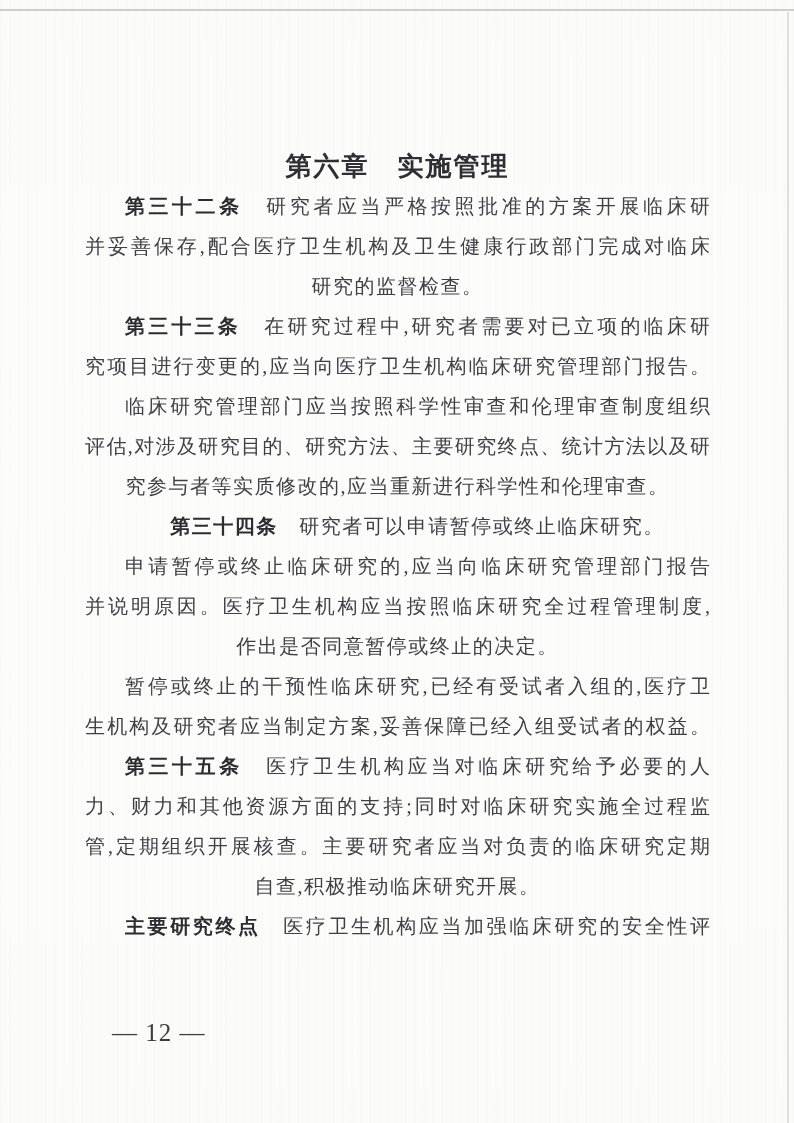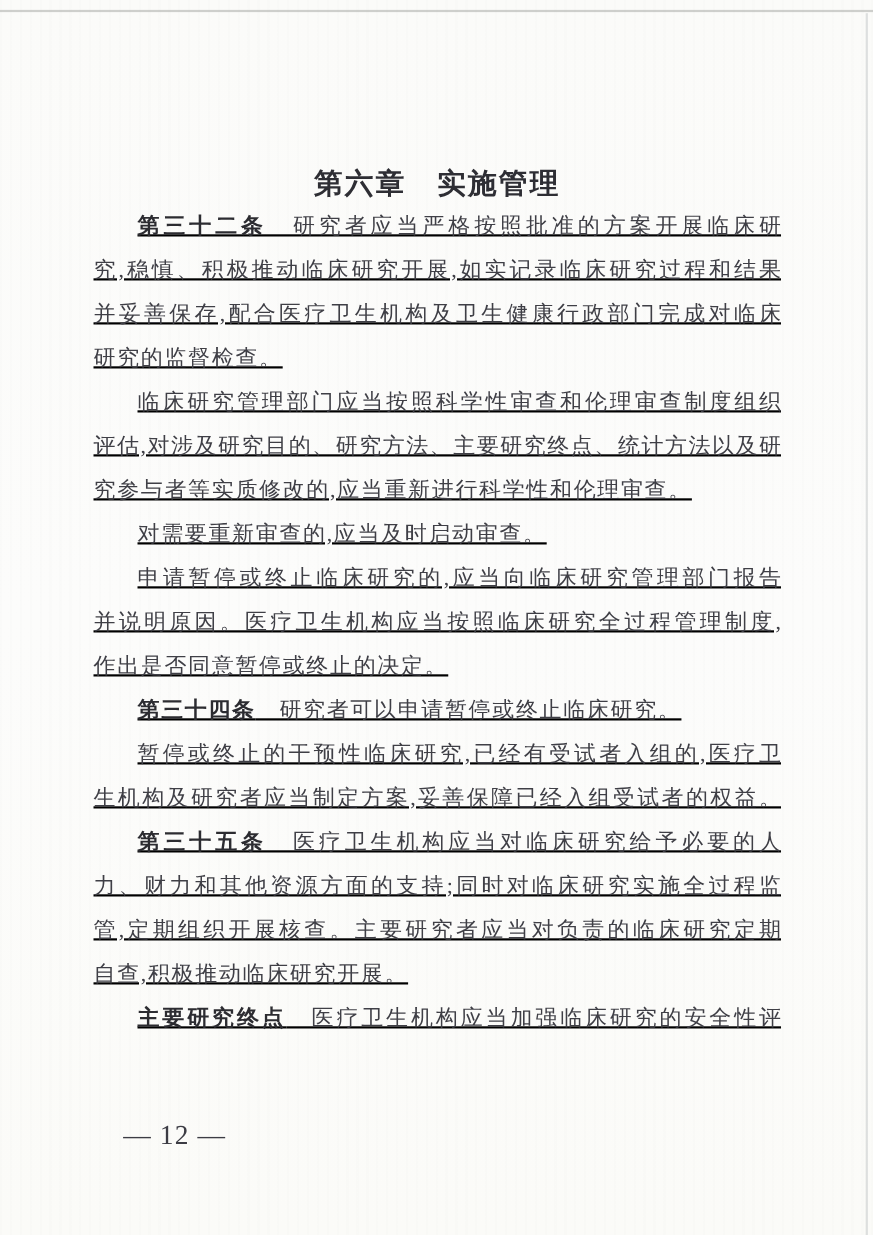--- a/index.html
+++ b/index.html
@@ -34,7 +34,7 @@
     letter-spacing: 2px; color: #2e2e34;
   }
   .body {
-    position: absolute; left: 85px; top: 186px; width: 625px; text-decoration: underline;
+    position: absolute; left: 85px; top: 186px; width: 625px;
   }
   .para { margin: 0; }
   .line {

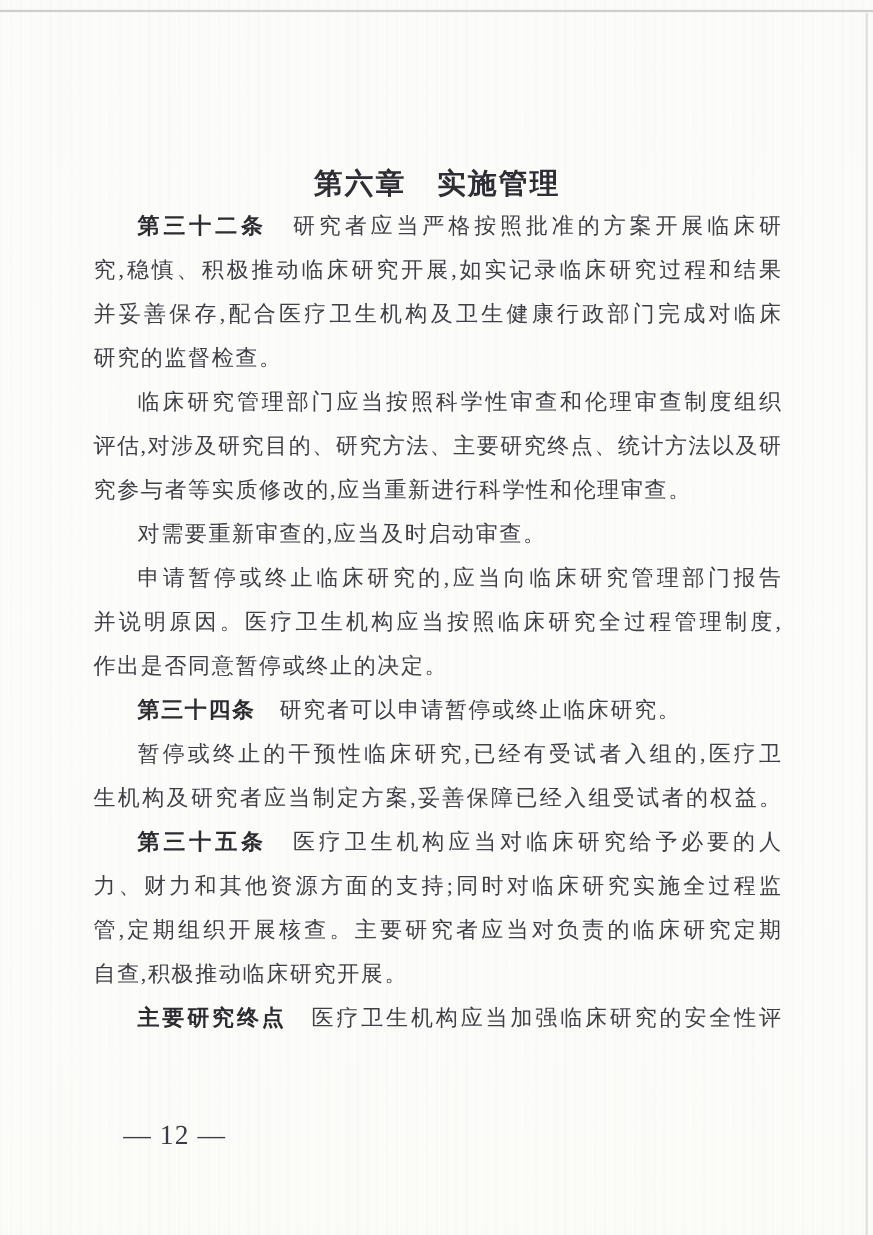--- a/index.html
+++ b/index.html
@@ -71,7 +71,6 @@
   <div class="body">
       <div class="para">
         <div class="line fill first"><b>第三十二条</b>　研究者应当严格按照批准的方案开展临床研</div>
-        <div class="line fill">究,稳慎、积极推动临床研究开展,如实记录临床研究过程和结果</div>
         <div class="line fill">并妥善保存,配合医疗卫生机构及卫生健康行政部门完成对临床</div>
         <div class="line">研究的监督检查。</div>
       </div>

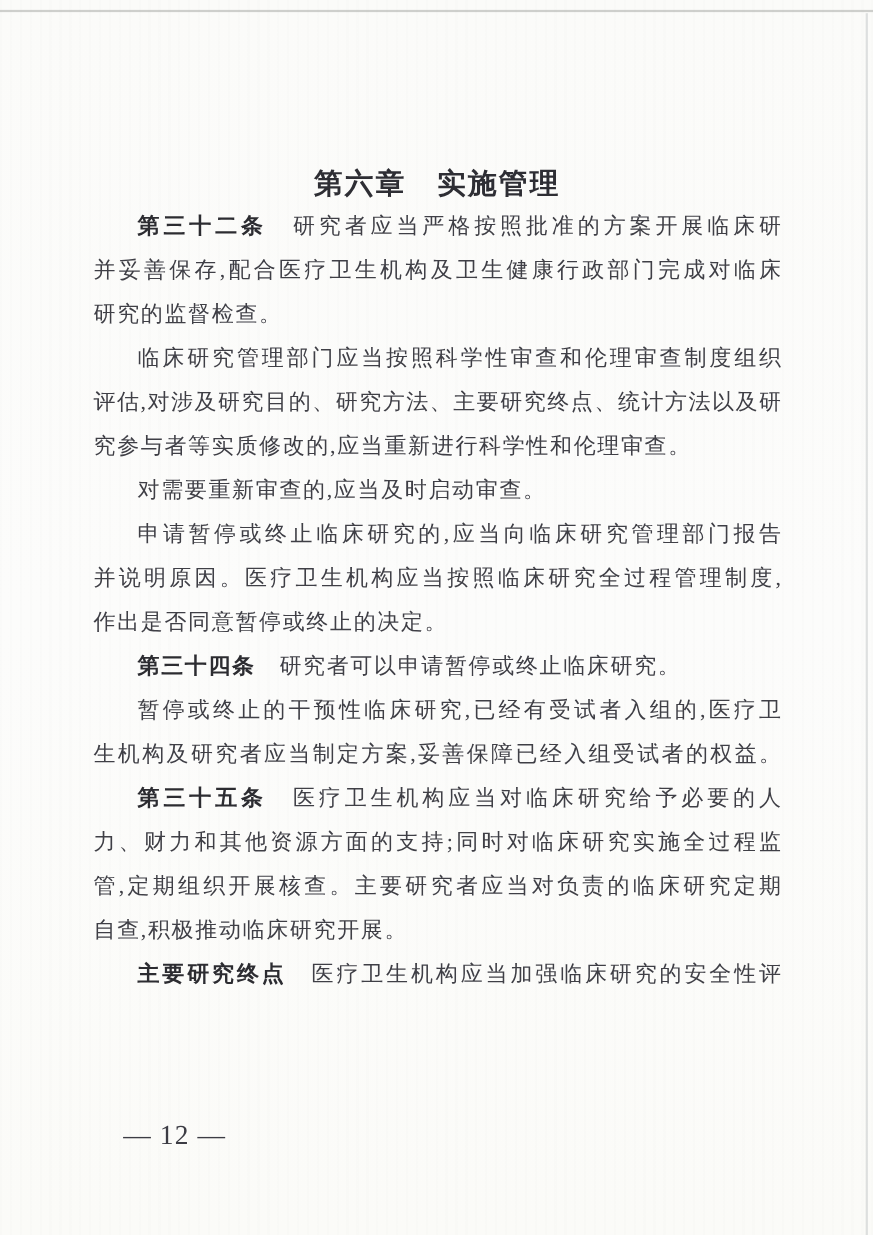--- a/index.html
+++ b/index.html
@@ -41,6 +41,7 @@
     height: 40px; line-height: 40px;
     font-size: 20px; color: #3f3f46;
     white-space: nowrap;
+    text-align: center;
   }
   .line.first { text-indent: 2em; }
   .line.fill {

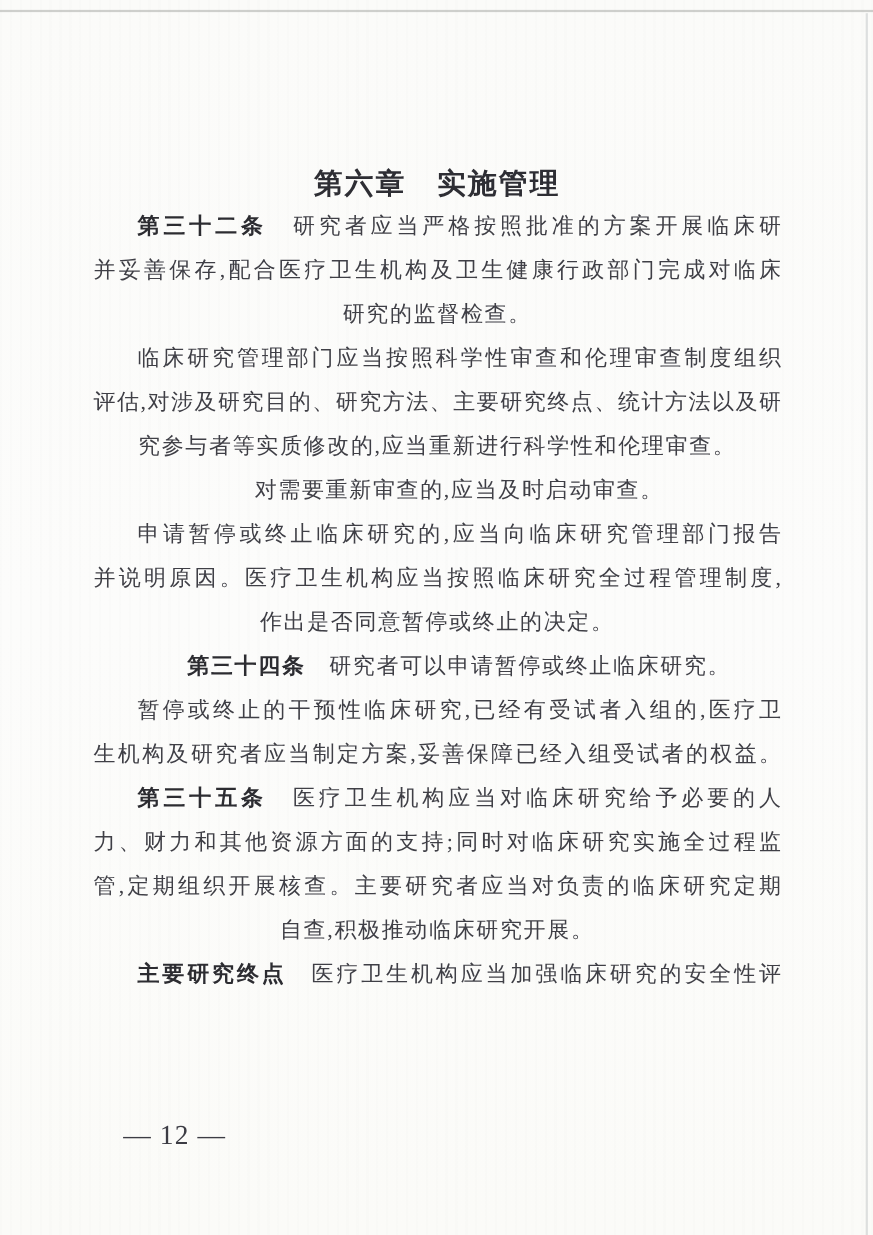--- a/index.html
+++ b/index.html
@@ -76,6 +76,10 @@
         <div class="line">研究的监督检查。</div>
       </div>
       <div class="para">
+        <div class="line fill first"><b>第三十三条</b>　在研究过程中,研究者需要对已立项的临床研</div>
+        <div class="line fill">究项目进行变更的,应当向医疗卫生机构临床研究管理部门报告。</div>
+      </div>
+      <div class="para">
         <div class="line fill first">临床研究管理部门应当按照科学性审查和伦理审查制度组织</div>
         <div class="line fill">评估,对涉及研究目的、研究方法、主要研究终点、统计方法以及研</div>
         <div class="line">究参与者等实质修改的,应当重新进行科学性和伦理审查。</div>

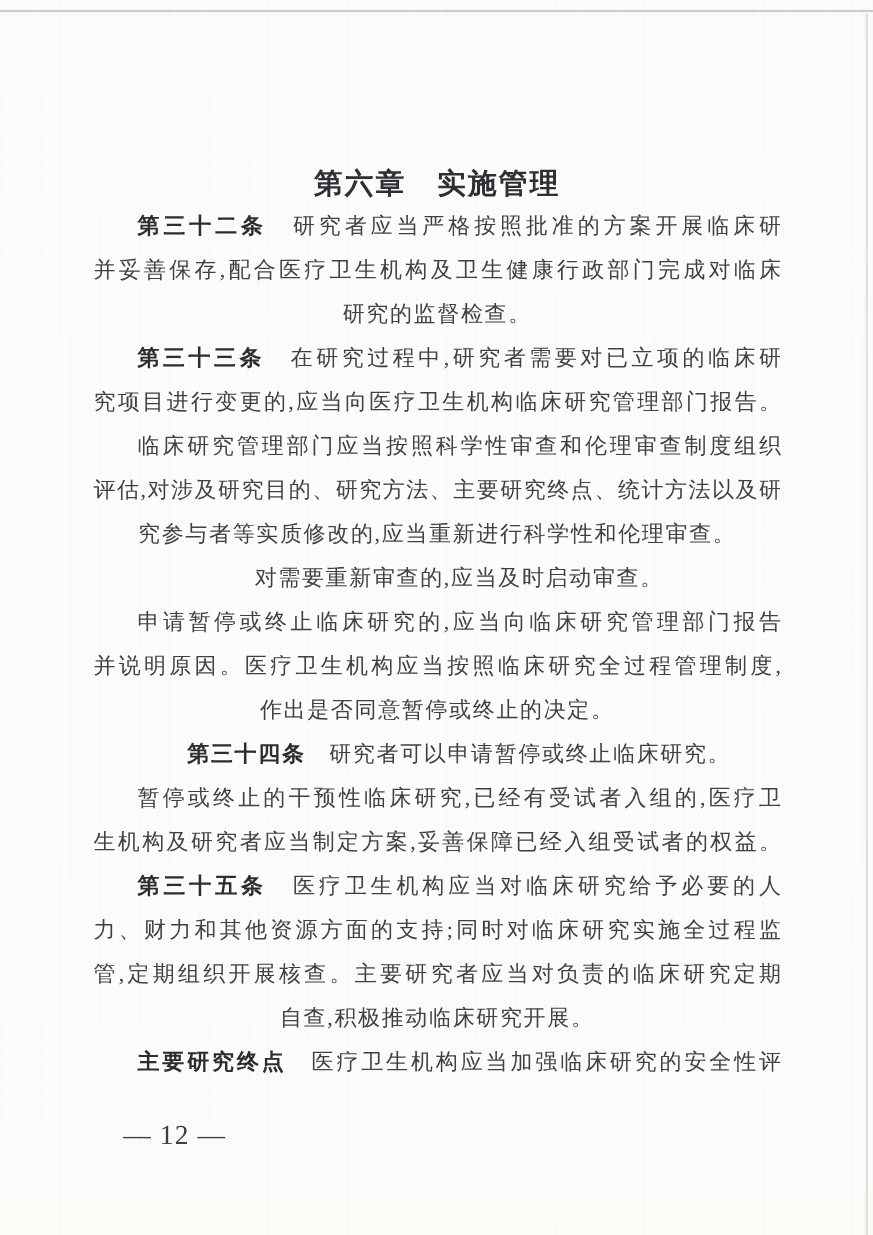--- a/index.html
+++ b/index.html
@@ -85,9 +85,6 @@
         <div class="line">究参与者等实质修改的,应当重新进行科学性和伦理审查。</div>
       </div>
       <div class="para">
-        <div class="line first">对需要重新审查的,应当及时启动审查。</div>
-      </div>
-      <div class="para">
         <div class="line fill first">申请暂停或终止临床研究的,应当向临床研究管理部门报告</div>
         <div class="line fill">并说明原因。医疗卫生机构应当按照临床研究全过程管理制度,</div>
         <div class="line">作出是否同意暂停或终止的决定。</div>

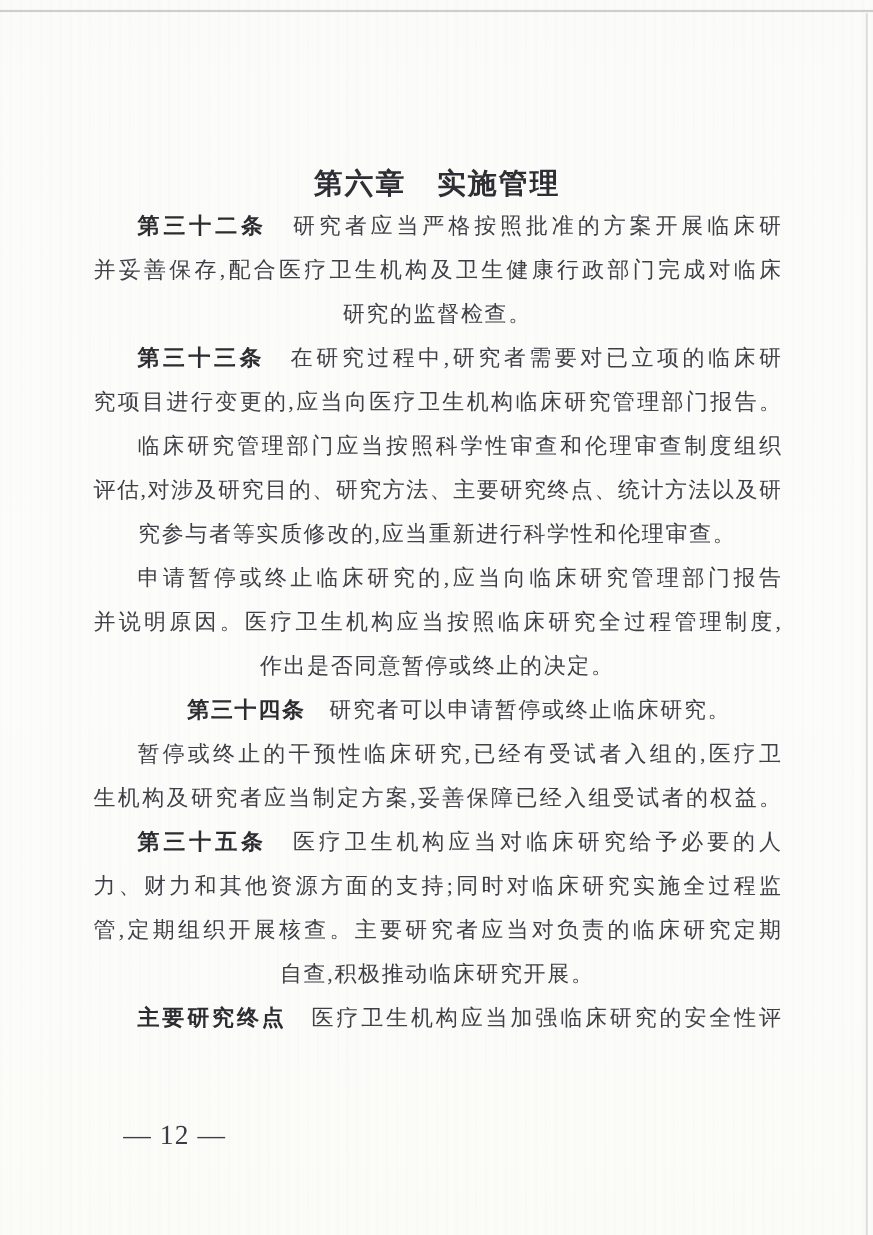--- a/index.html
+++ b/index.html
@@ -85,12 +85,12 @@
         <div class="line">究参与者等实质修改的,应当重新进行科学性和伦理审查。</div>
       </div>
       <div class="para">
+        <div class="line first"><b>第三十四条</b>　研究者可以申请暂停或终止临床研究。</div>
+      </div>
+      <div class="para">
         <div class="line fill first">申请暂停或终止临床研究的,应当向临床研究管理部门报告</div>
         <div class="line fill">并说明原因。医疗卫生机构应当按照临床研究全过程管理制度,</div>
         <div class="line">作出是否同意暂停或终止的决定。</div>
-      </div>
-      <div class="para">
-        <div class="line first"><b>第三十四条</b>　研究者可以申请暂停或终止临床研究。</div>
       </div>
       <div class="para">
         <div class="line fill first">暂停或终止的干预性临床研究,已经有受试者入组的,医疗卫</div>

